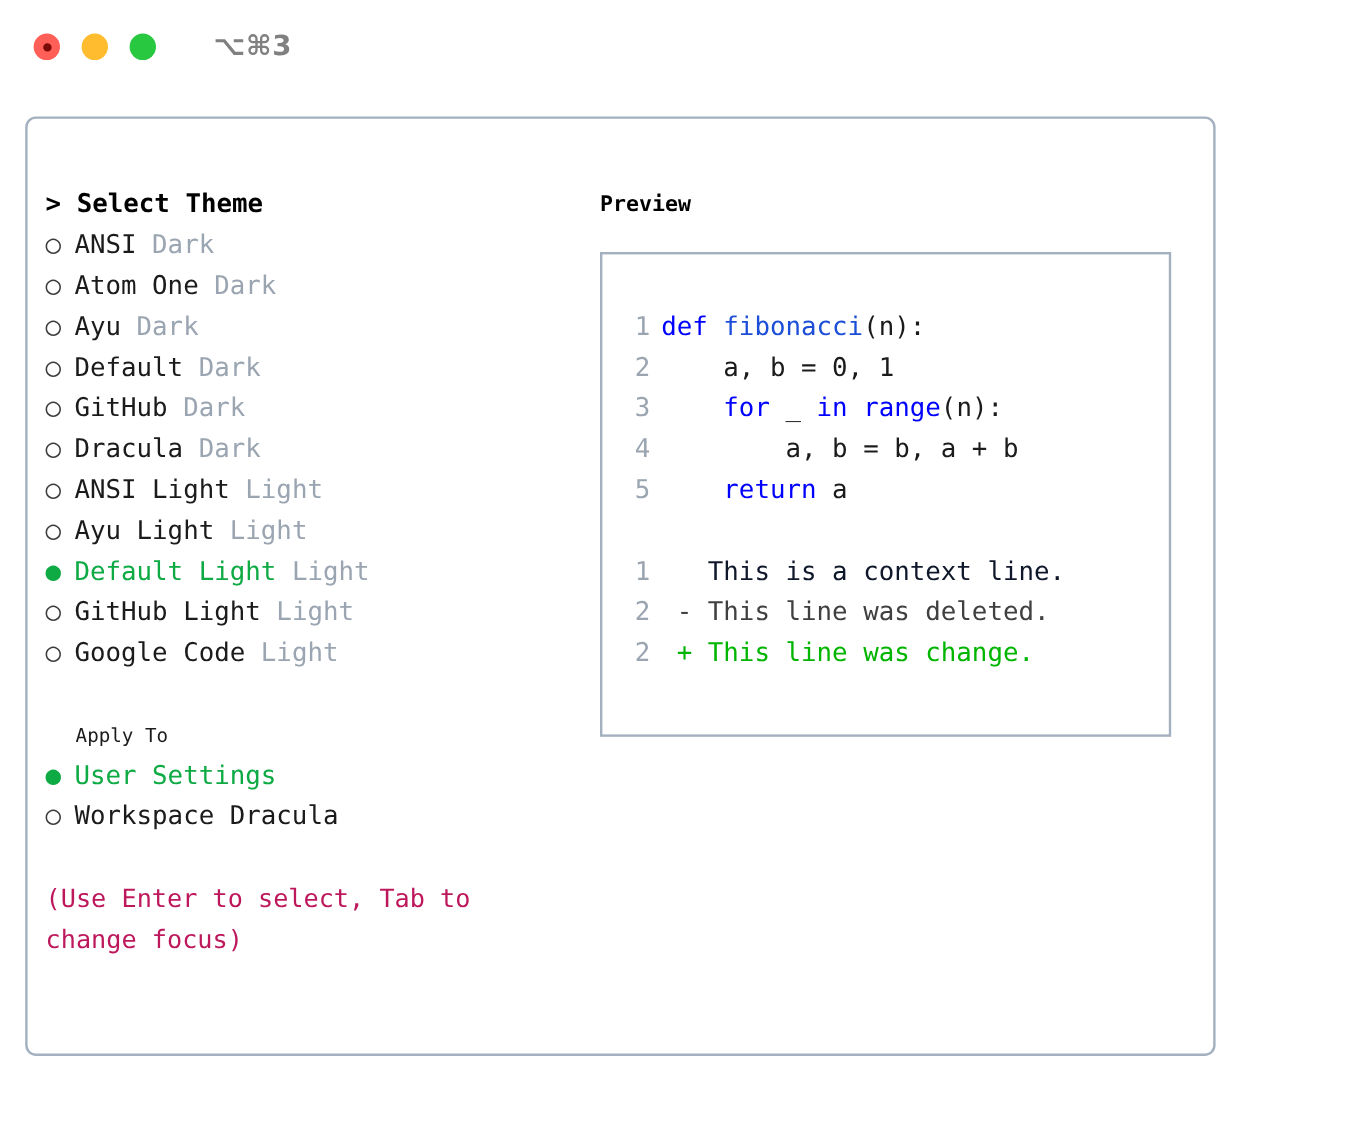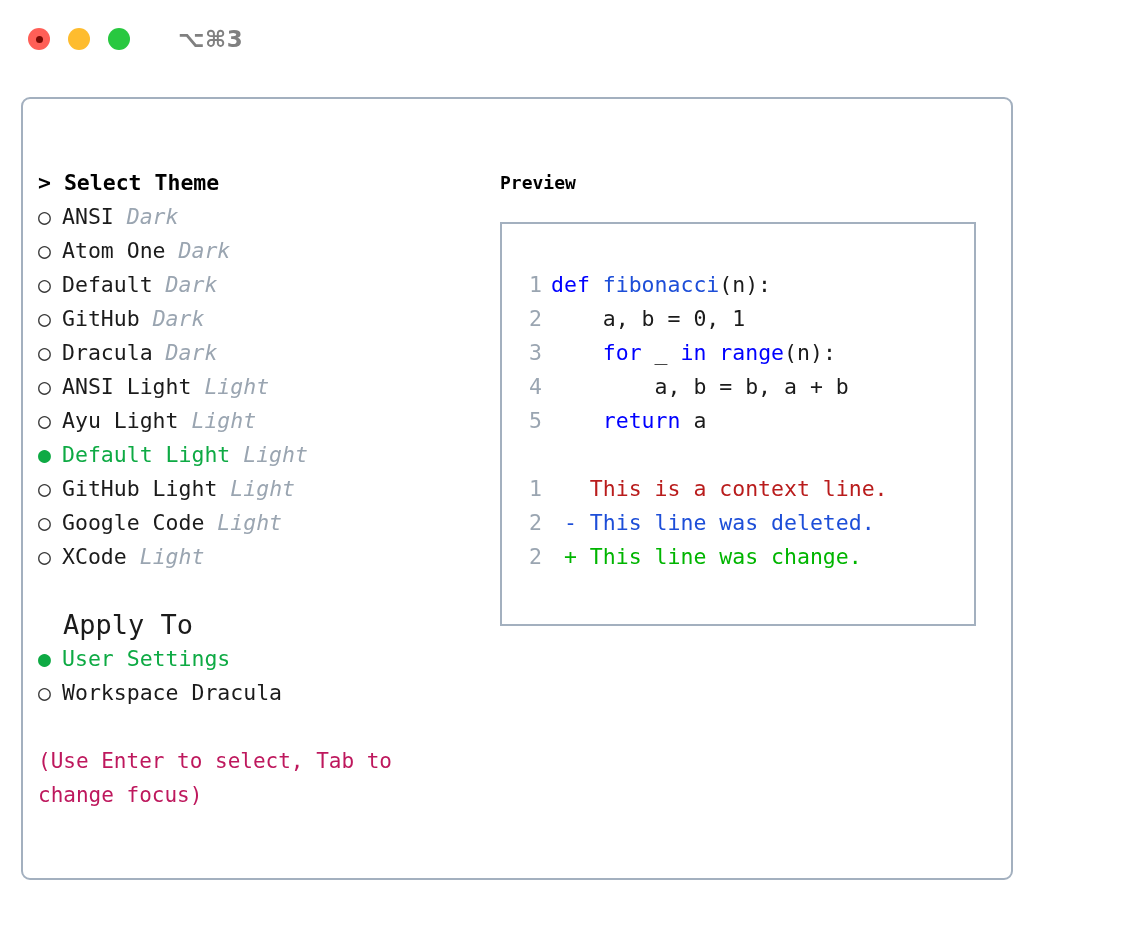--- a/index.html
+++ b/index.html
@@ -79,7 +79,7 @@
 
   .columns {
     position: absolute;
-    left: 0; top: 16px;
+    left: 0; top: 4px;
     width: 100%; height: 100%;
   }
 

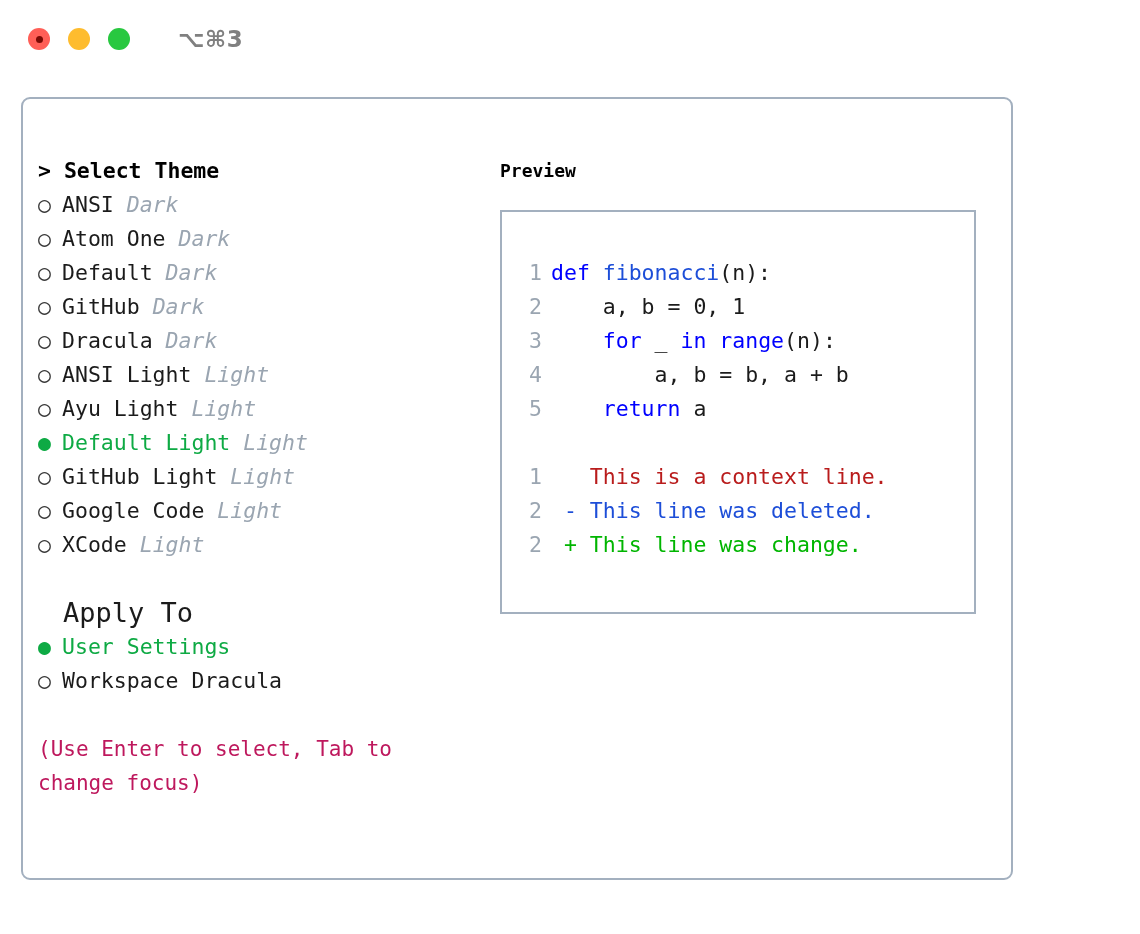--- a/index.html
+++ b/index.html
@@ -117,7 +117,6 @@
   .name.sel   { color: #0eaa44; }
   .cat {
     color: #9aa5b1;
-    font-style: italic;
   }
   .spacer-row { height: 34px; }
 

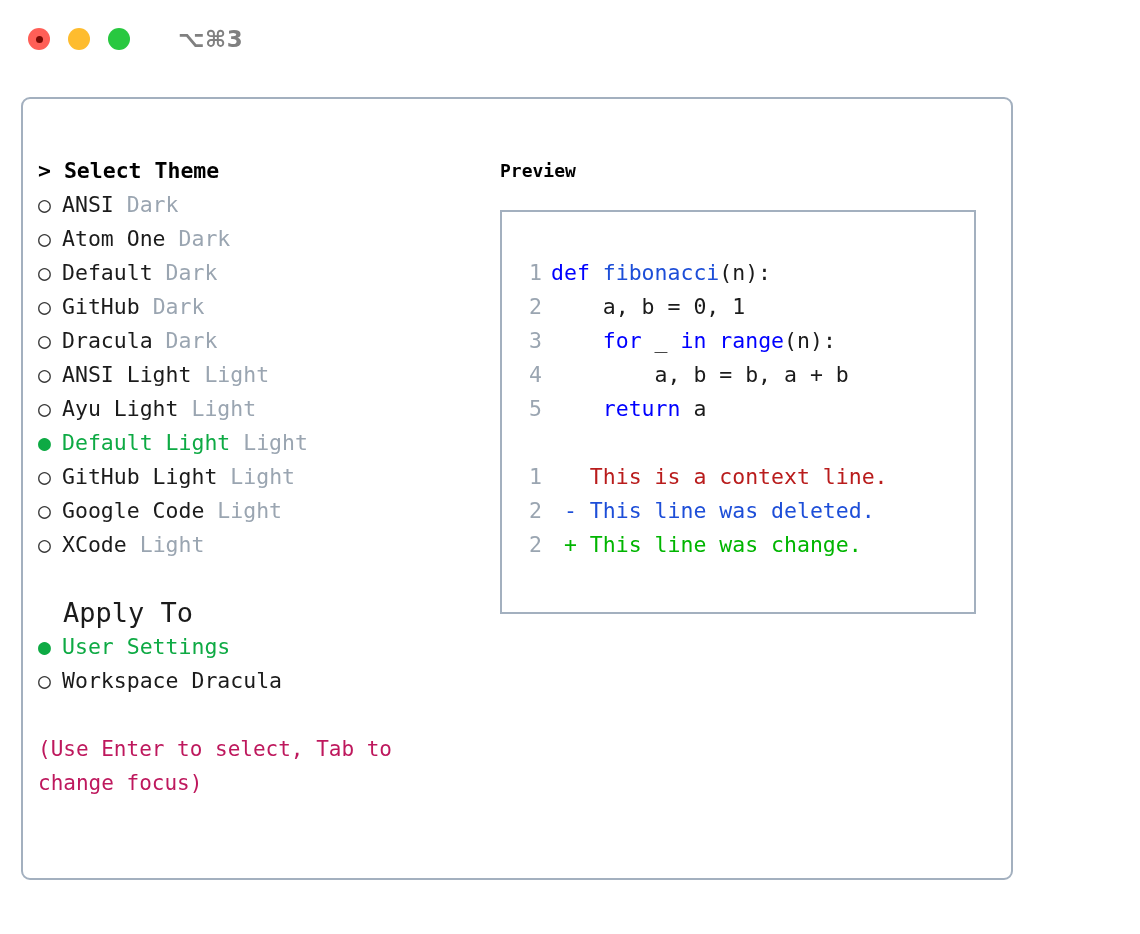--- a/index.html
+++ b/index.html
@@ -203,6 +203,7 @@
 
         <div class="row"><span class="marker">○</span><span class="name">Atom One</span><span class="cat"> <span>Dark</span></span></div>
 
+        <div class="row"><span class="marker">○</span><span class="name">Ayu</span><span class="cat"> <span>Dark</span></span></div>
 
         <div class="row"><span class="marker">○</span><span class="name">Default</span><span class="cat"> <span>Dark</span></span></div>
 

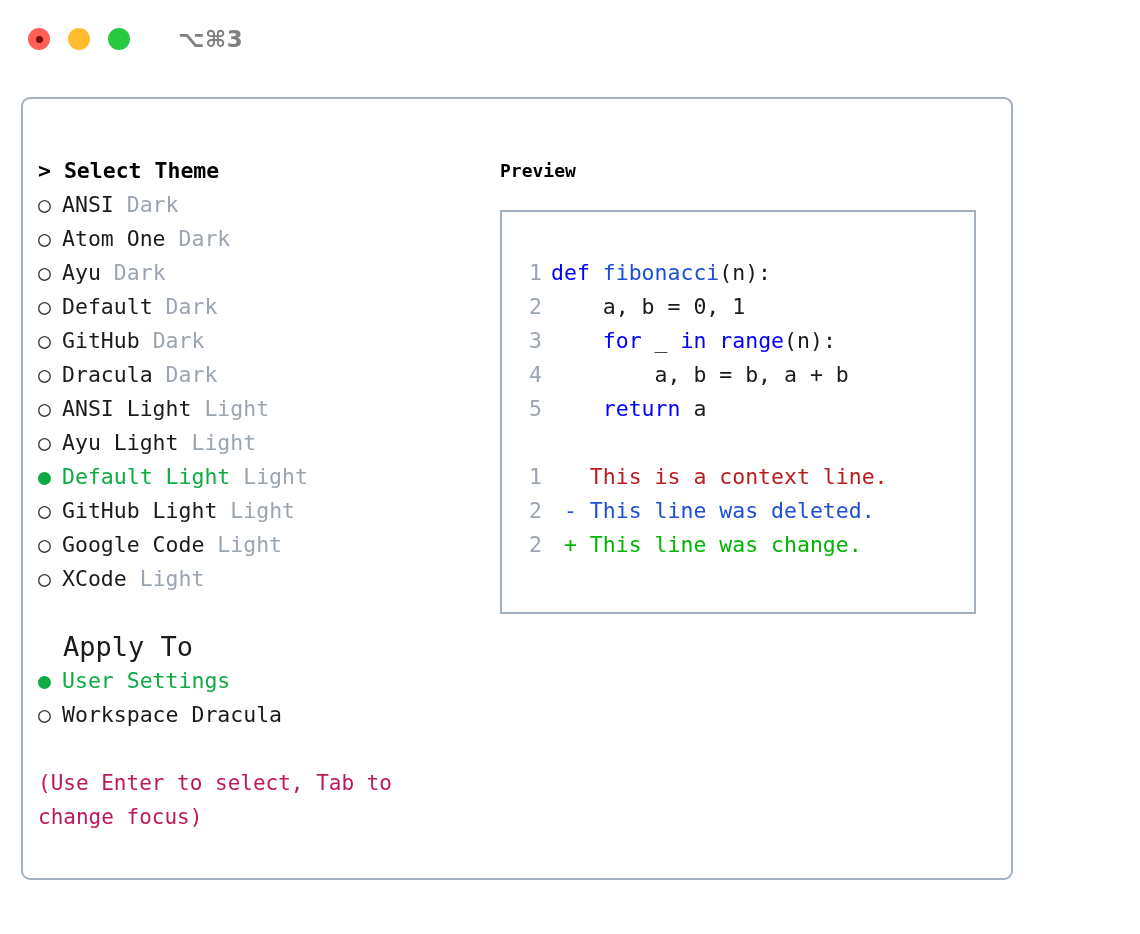--- a/index.html
+++ b/index.html
@@ -171,7 +171,7 @@
   .kw   { color: #0000ff; }
   .fn   { color: #1d4ed8; }
   .pl   { color: #1b1b1b; }
-  .ctx  { color: #b91c1c; margin-top: 47px; }
+  .ctx  { color: #0f172a; margin-top: 47px; }
   .del  { color: #1d4ed8; }
   .add  { color: #00b500; }
   .gap  { height: 34px; }

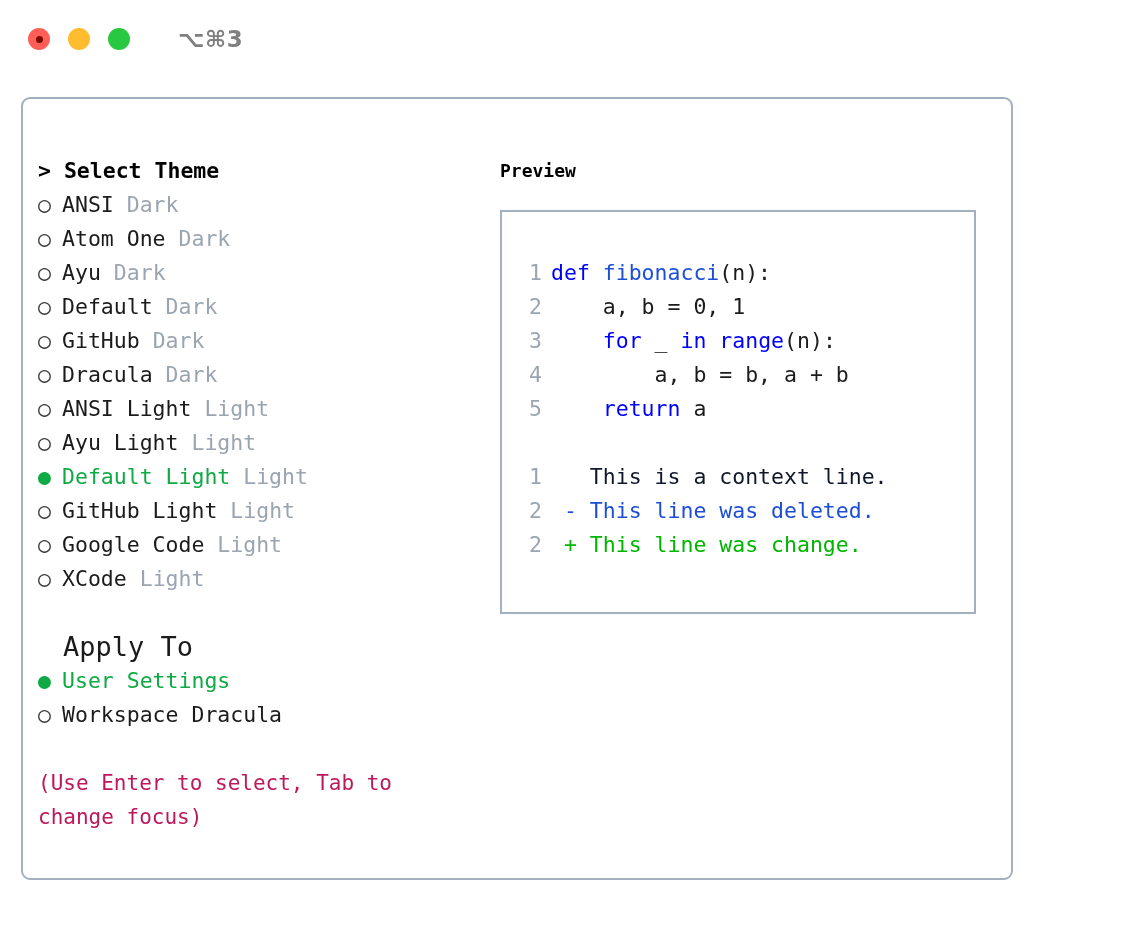--- a/index.html
+++ b/index.html
@@ -172,7 +172,7 @@
   .fn   { color: #1d4ed8; }
   .pl   { color: #1b1b1b; }
   .ctx  { color: #0f172a; margin-top: 47px; }
-  .del  { color: #1d4ed8; }
+  .del  { color: #404040; }
   .add  { color: #00b500; }
   .gap  { height: 34px; }
 </style>

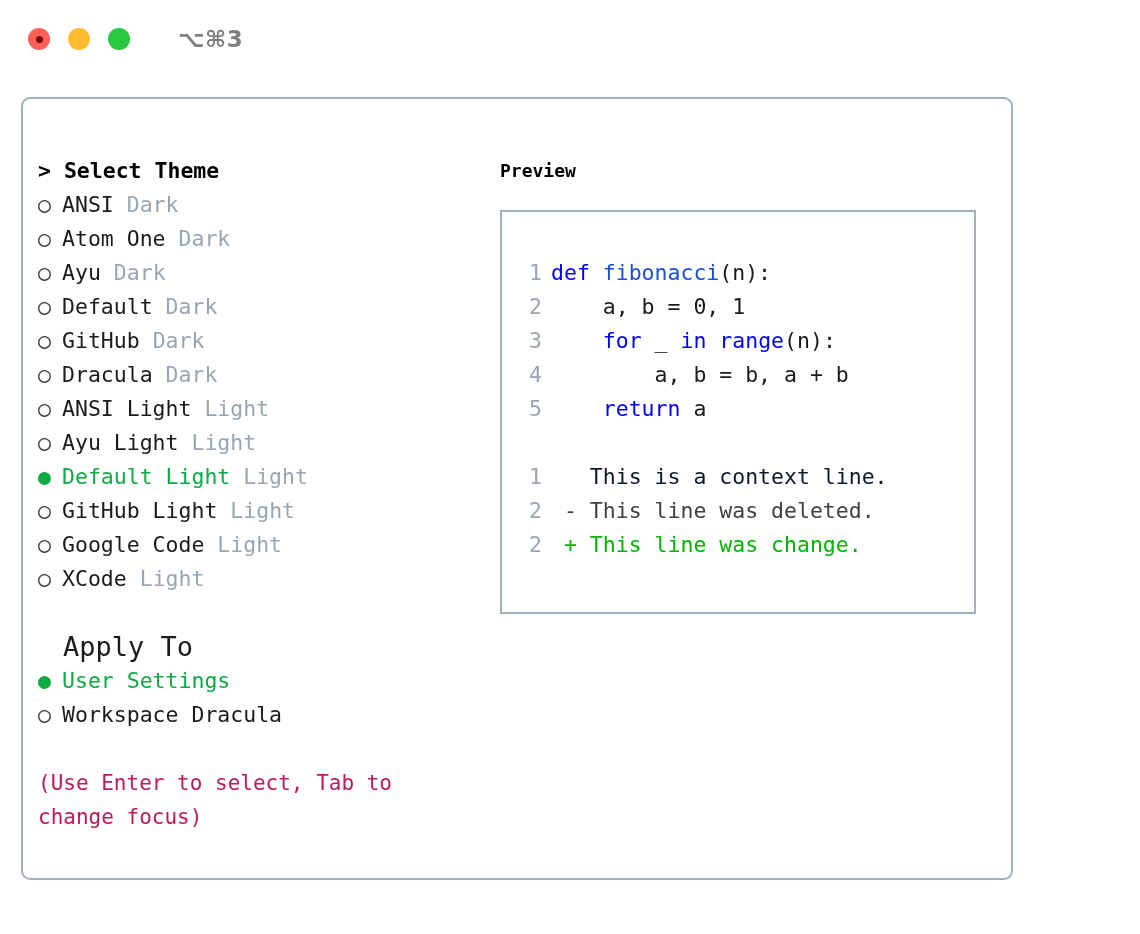--- a/index.html
+++ b/index.html
@@ -221,7 +221,6 @@
 
         <div class="row"><span class="marker">○</span><span class="name">Google Code</span><span class="cat"> <span>Light</span></span></div>
 
-        <div class="row"><span class="marker">○</span><span class="name">XCode</span><span class="cat"> <span>Light</span></span></div>
 
         <div class="spacer-row"></div>
 

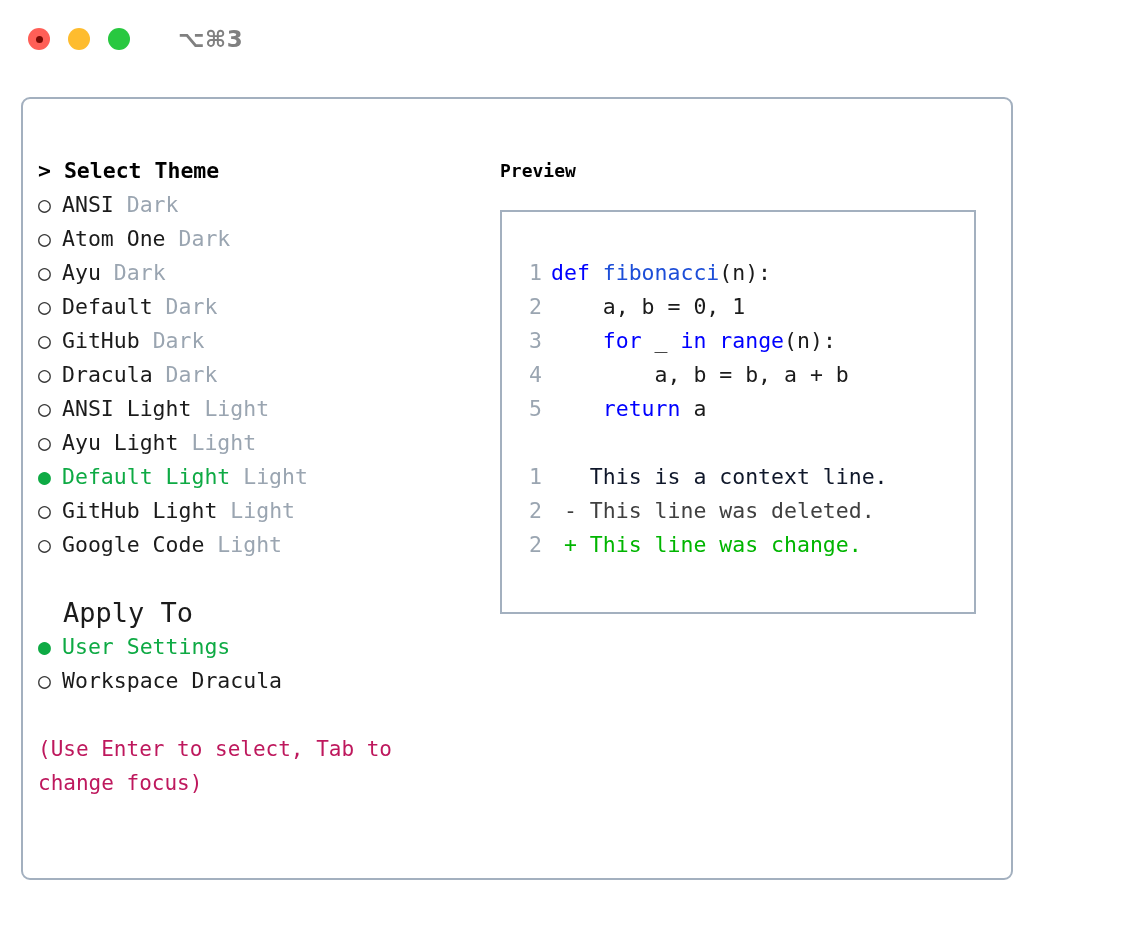--- a/index.html
+++ b/index.html
@@ -123,7 +123,7 @@
   .apply-header {
     height: 34px;
     line-height: 34px;
-    font-size: 27px;
+    font-size: 16px;
     color: #1b1b1b;
     white-space: pre;
     padding-left: 25px;

